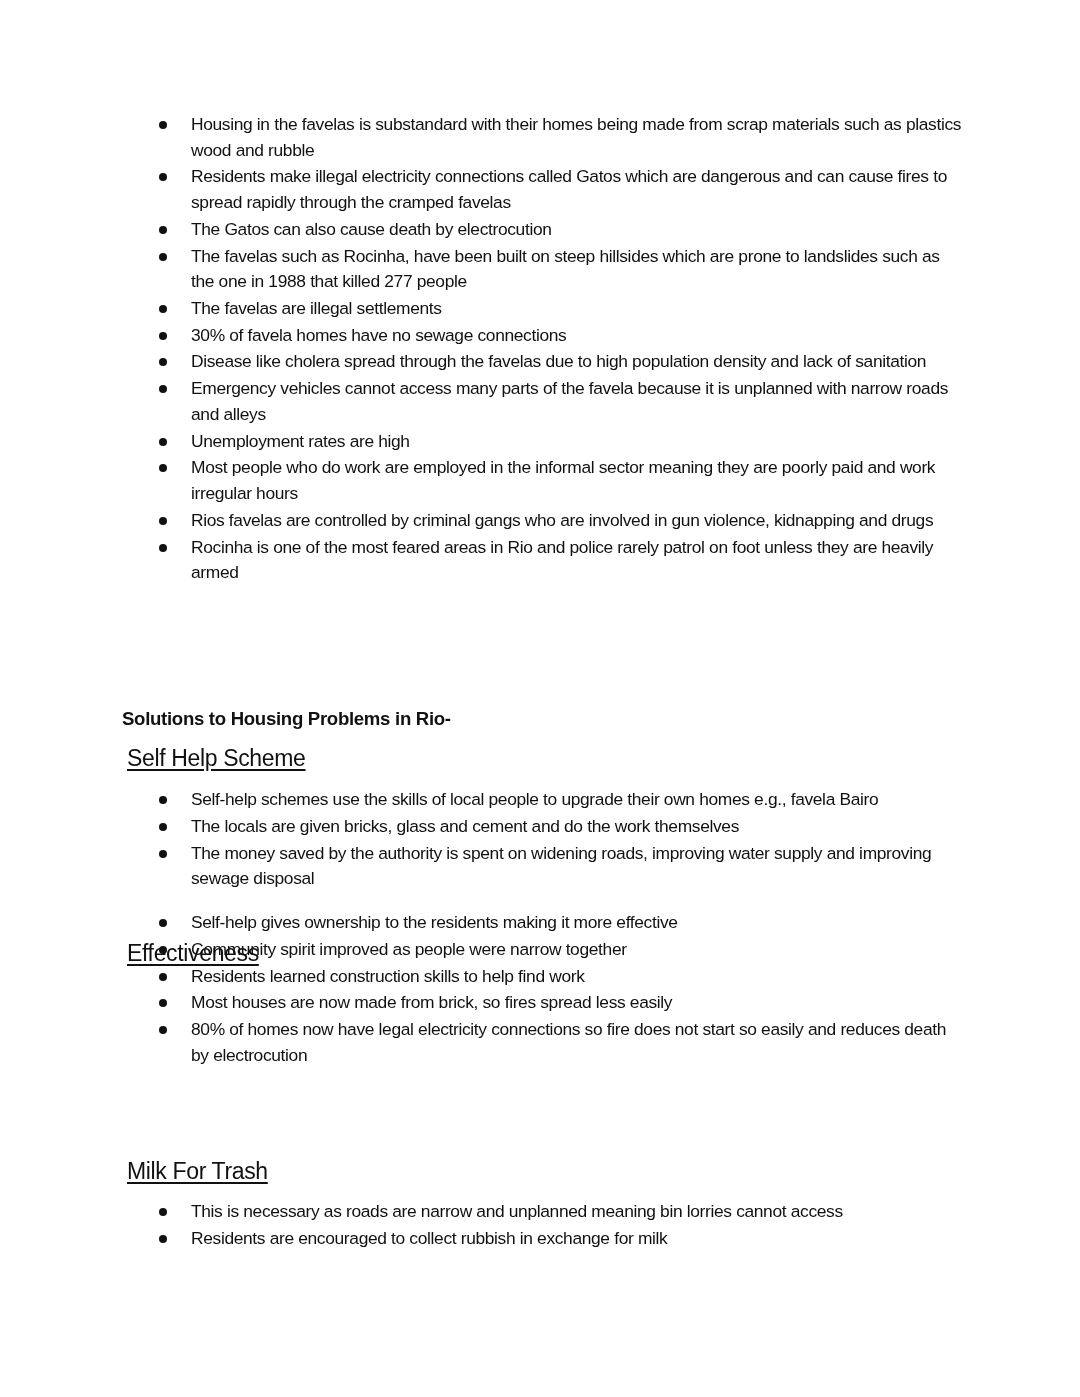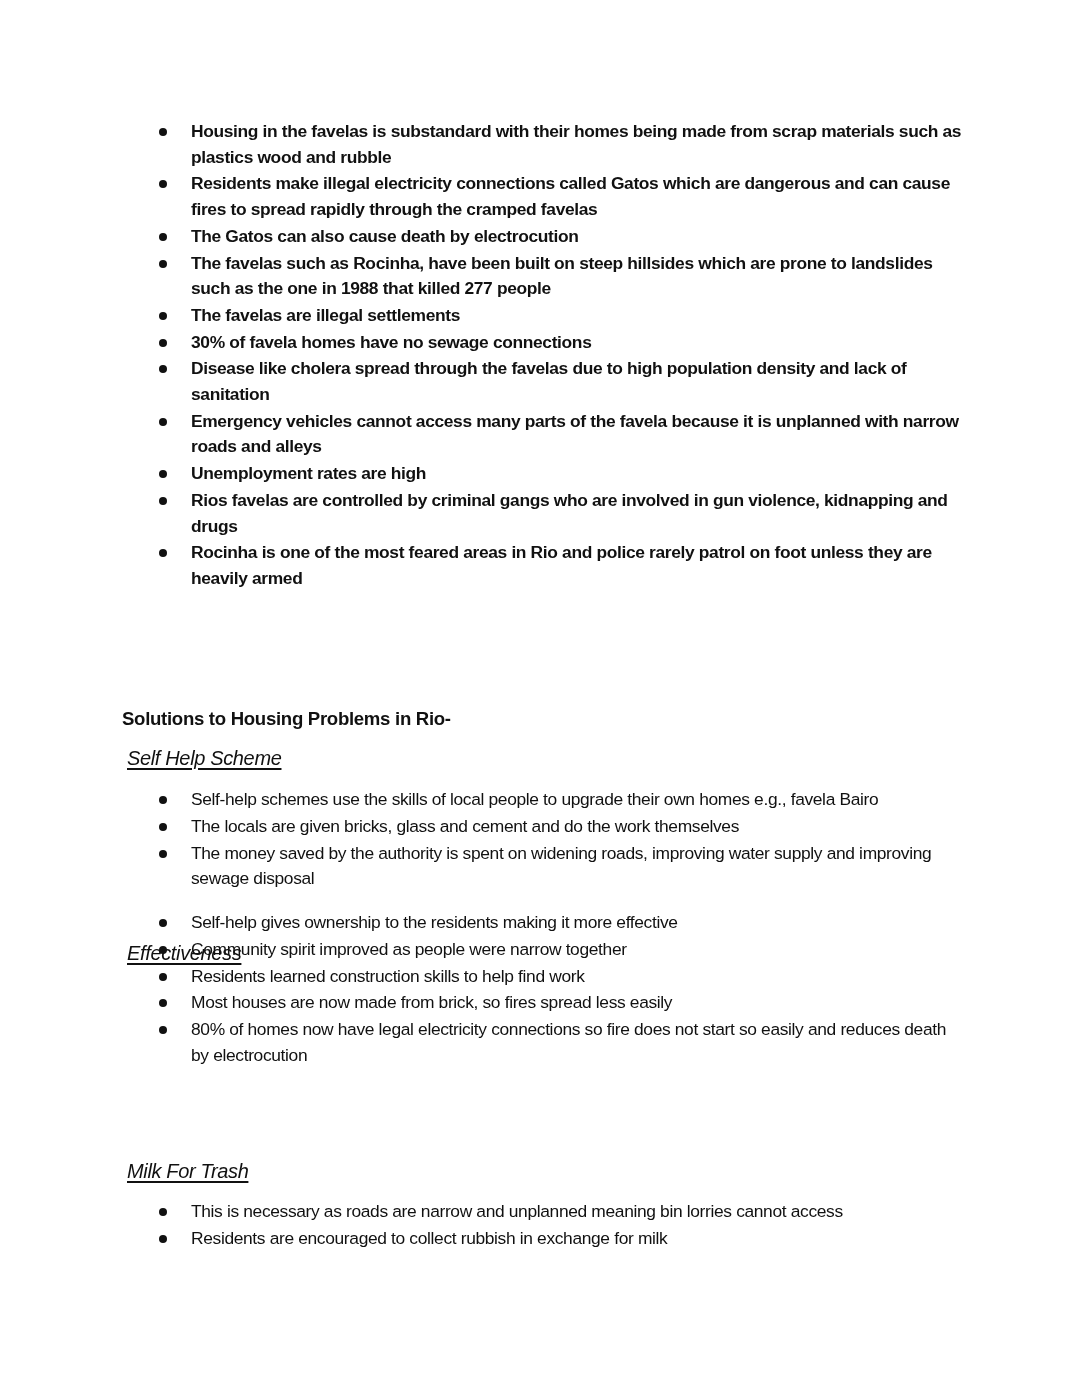--- a/index.html
+++ b/index.html
@@ -72,7 +72,7 @@
 
 <div class="page">
 
-  <ul class="bullets" style="top:119px;font-weight:bold;">
+  <ul class="bullets" style="top:112px;">
     <li><span class="dot"></span><span>Housing in the favelas is substandard with their homes being made from scrap materials such as plastics wood and rubble</span></li>
     <li><span class="dot"></span><span>Residents make illegal electricity connections called Gatos which are dangerous and can cause fires to spread rapidly through the cramped favelas</span></li>
     <li><span class="dot"></span><span>The Gatos can also cause death by electrocution</span></li>

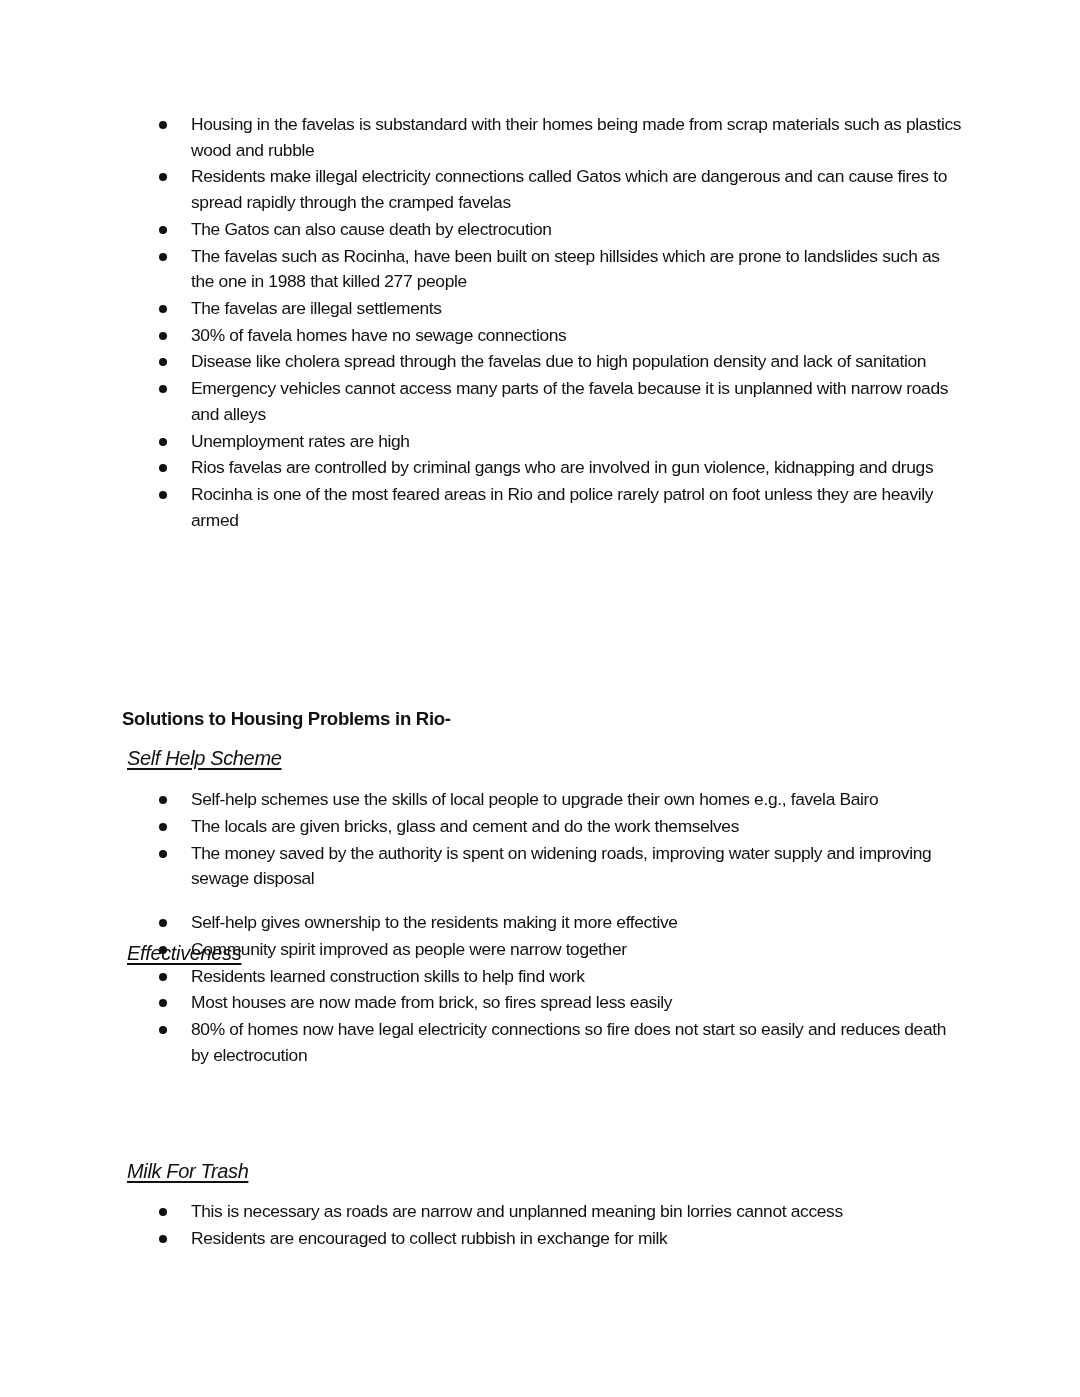--- a/index.html
+++ b/index.html
@@ -82,6 +82,7 @@
     <li><span class="dot"></span><span>Disease like cholera spread through the favelas due to high population density and lack of sanitation</span></li>
     <li><span class="dot"></span><span>Emergency vehicles cannot access many parts of the favela because it is unplanned with narrow roads and alleys</span></li>
     <li><span class="dot"></span><span>Unemployment rates are high</span></li>
+    <li><span class="dot"></span><span>Most people who do work are employed in the informal sector meaning they are poorly paid and work irregular hours</span></li>
     <li><span class="dot"></span><span>Rios favelas are controlled by criminal gangs who are involved in gun violence, kidnapping and drugs</span></li>
     <li><span class="dot"></span><span>Rocinha is one of the most feared areas in Rio and police rarely patrol on foot unless they are heavily armed</span></li>
   </ul>

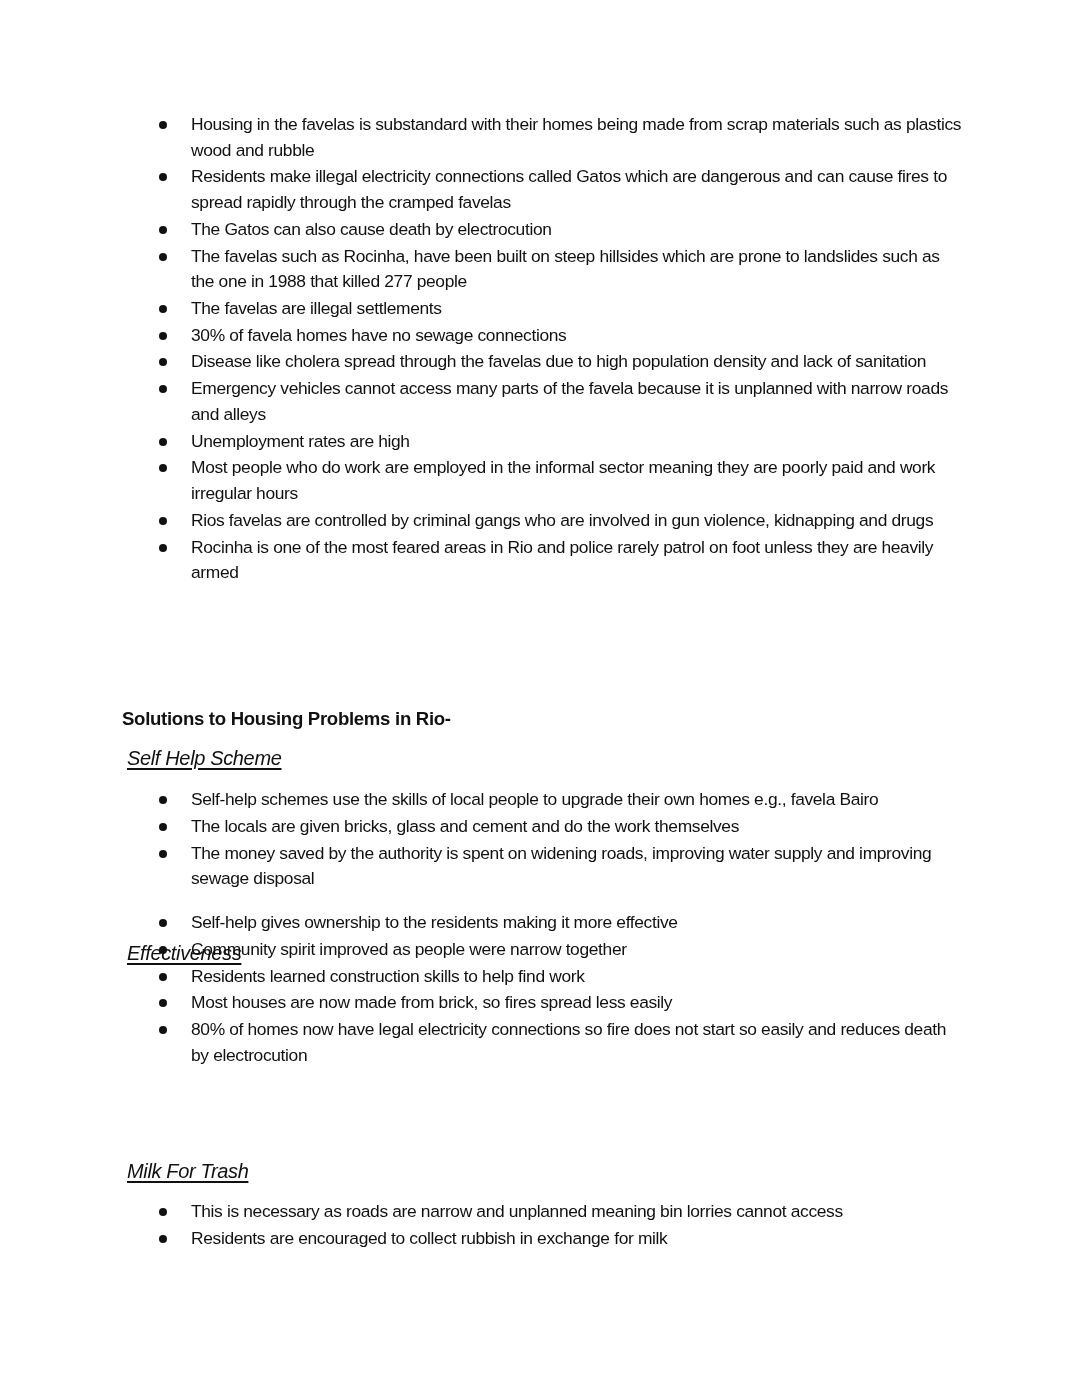--- a/index.html
+++ b/index.html
@@ -59,12 +59,11 @@
     .subheading {
       position: absolute;
       left: 127px;
-      font-size: 20px;
+      font-size: 23px;
       line-height: 25px;
       letter-spacing: -0.35px;
       text-decoration: underline;
       text-underline-offset: 3px;
-      font-style: italic;
     }
   </style>
 </head>

